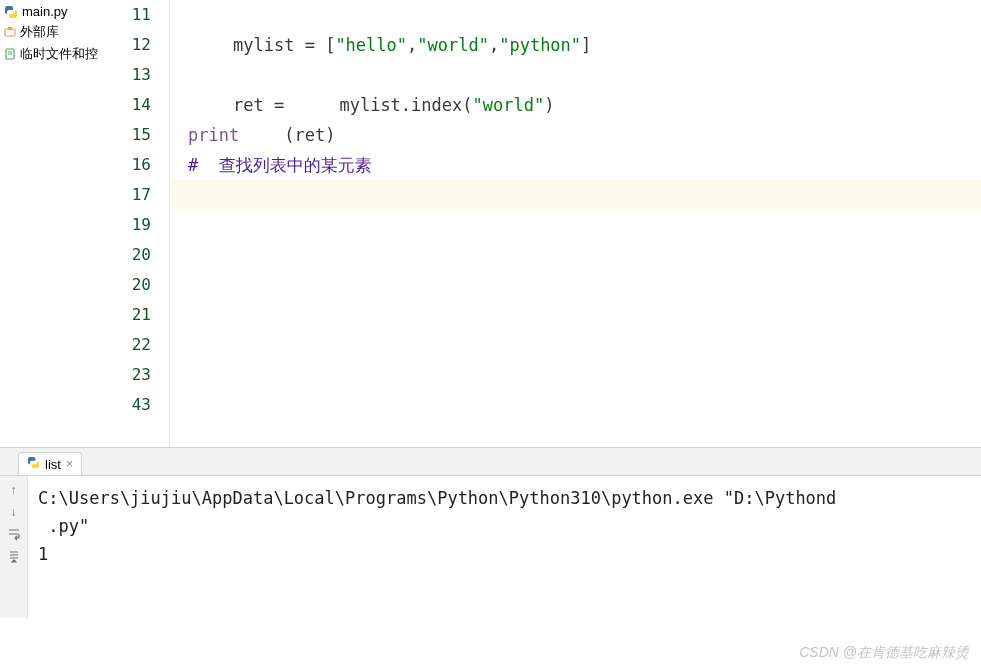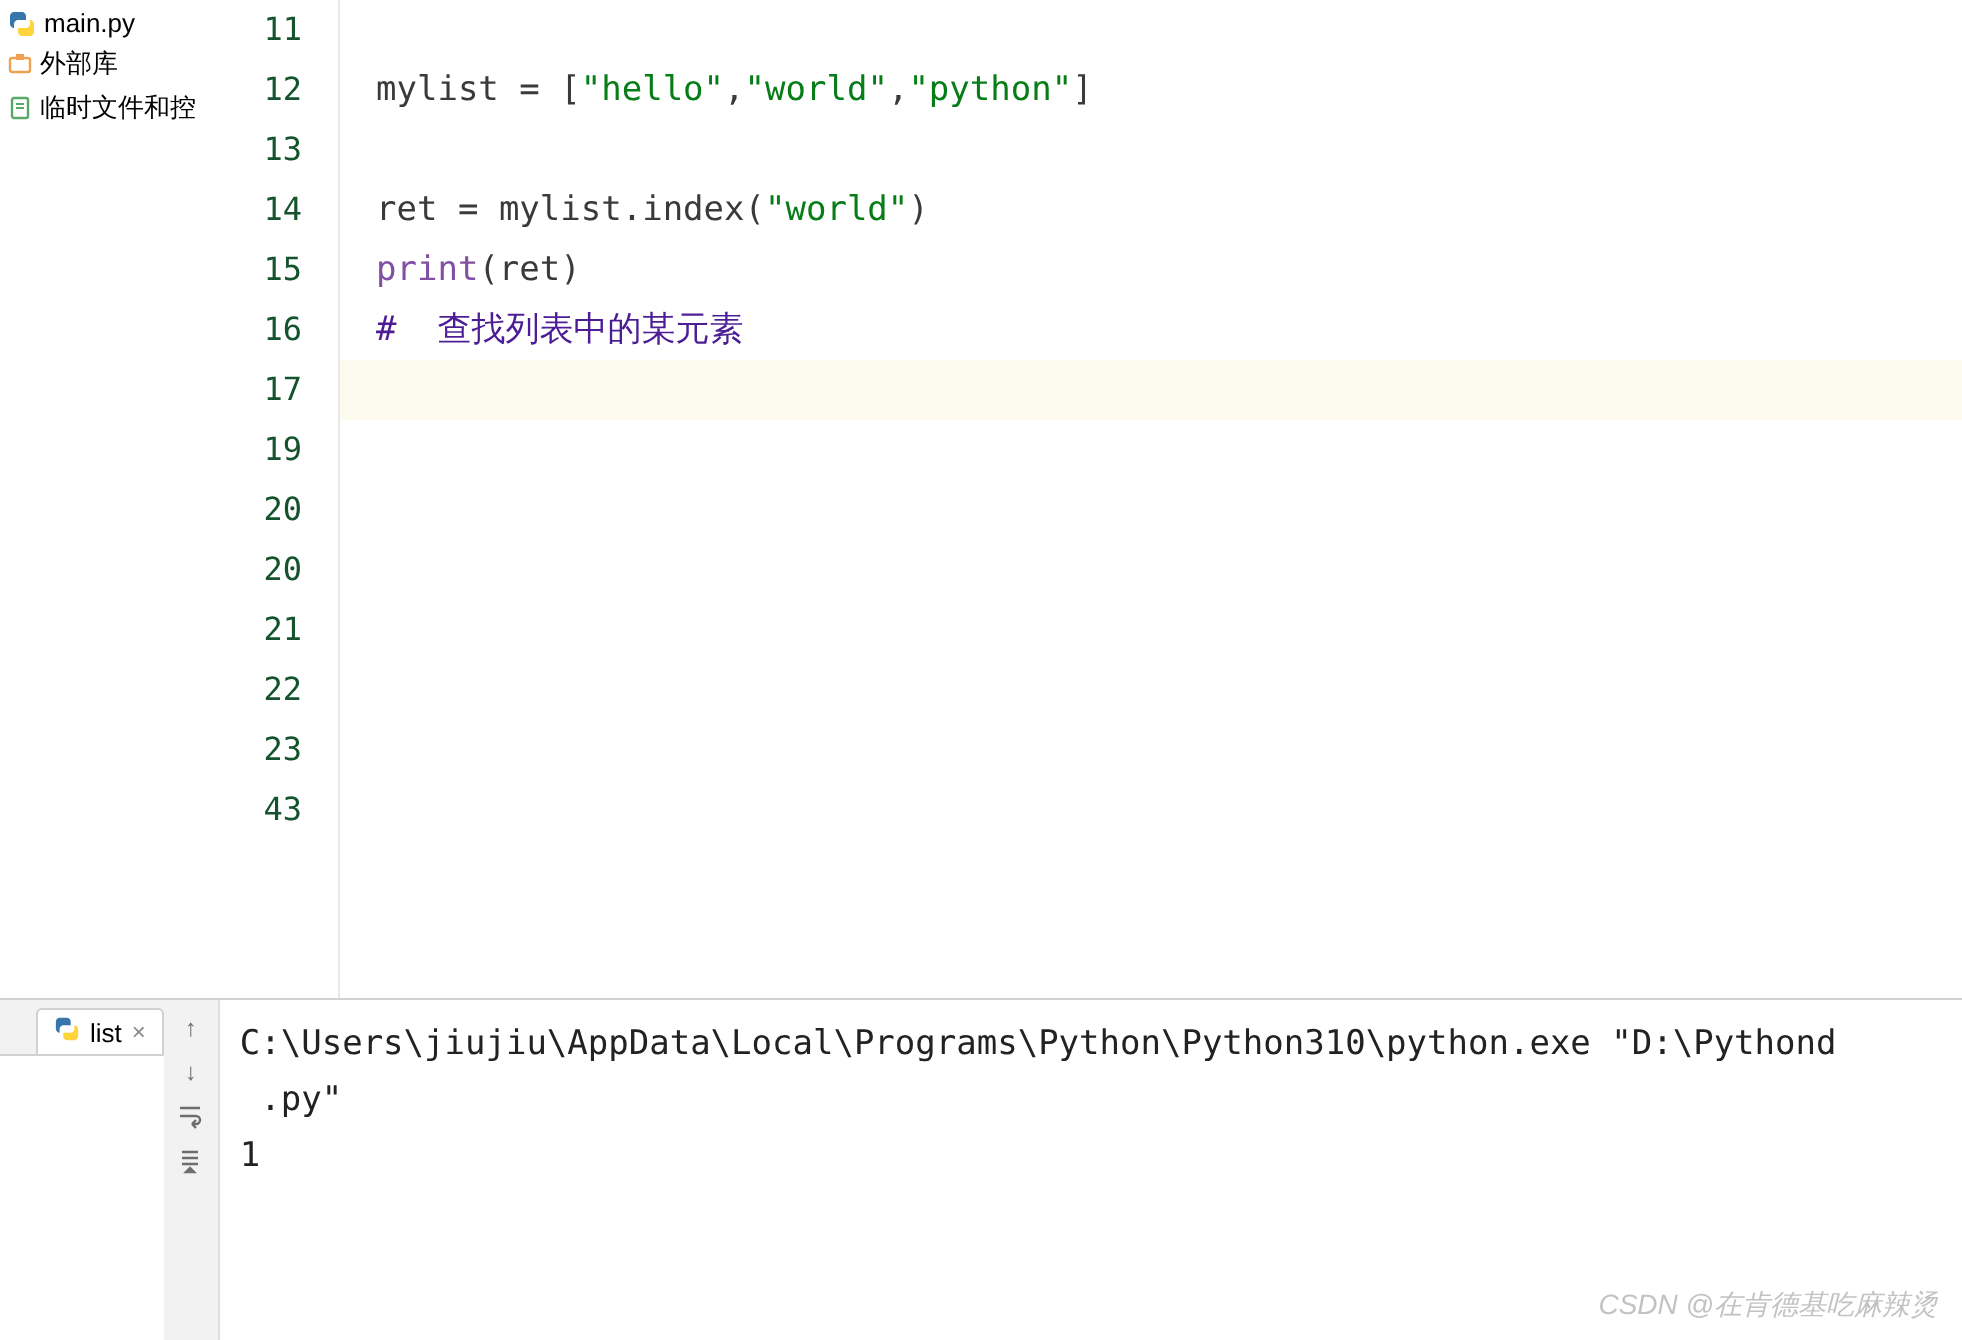--- a/index.html
+++ b/index.html
@@ -13,7 +13,7 @@
     }
     .main-area {
       display: flex;
-      height: 500px;
+      height: 448px;
       border-bottom: 1px solid #d1d1d1;
     }
     .sidebar {

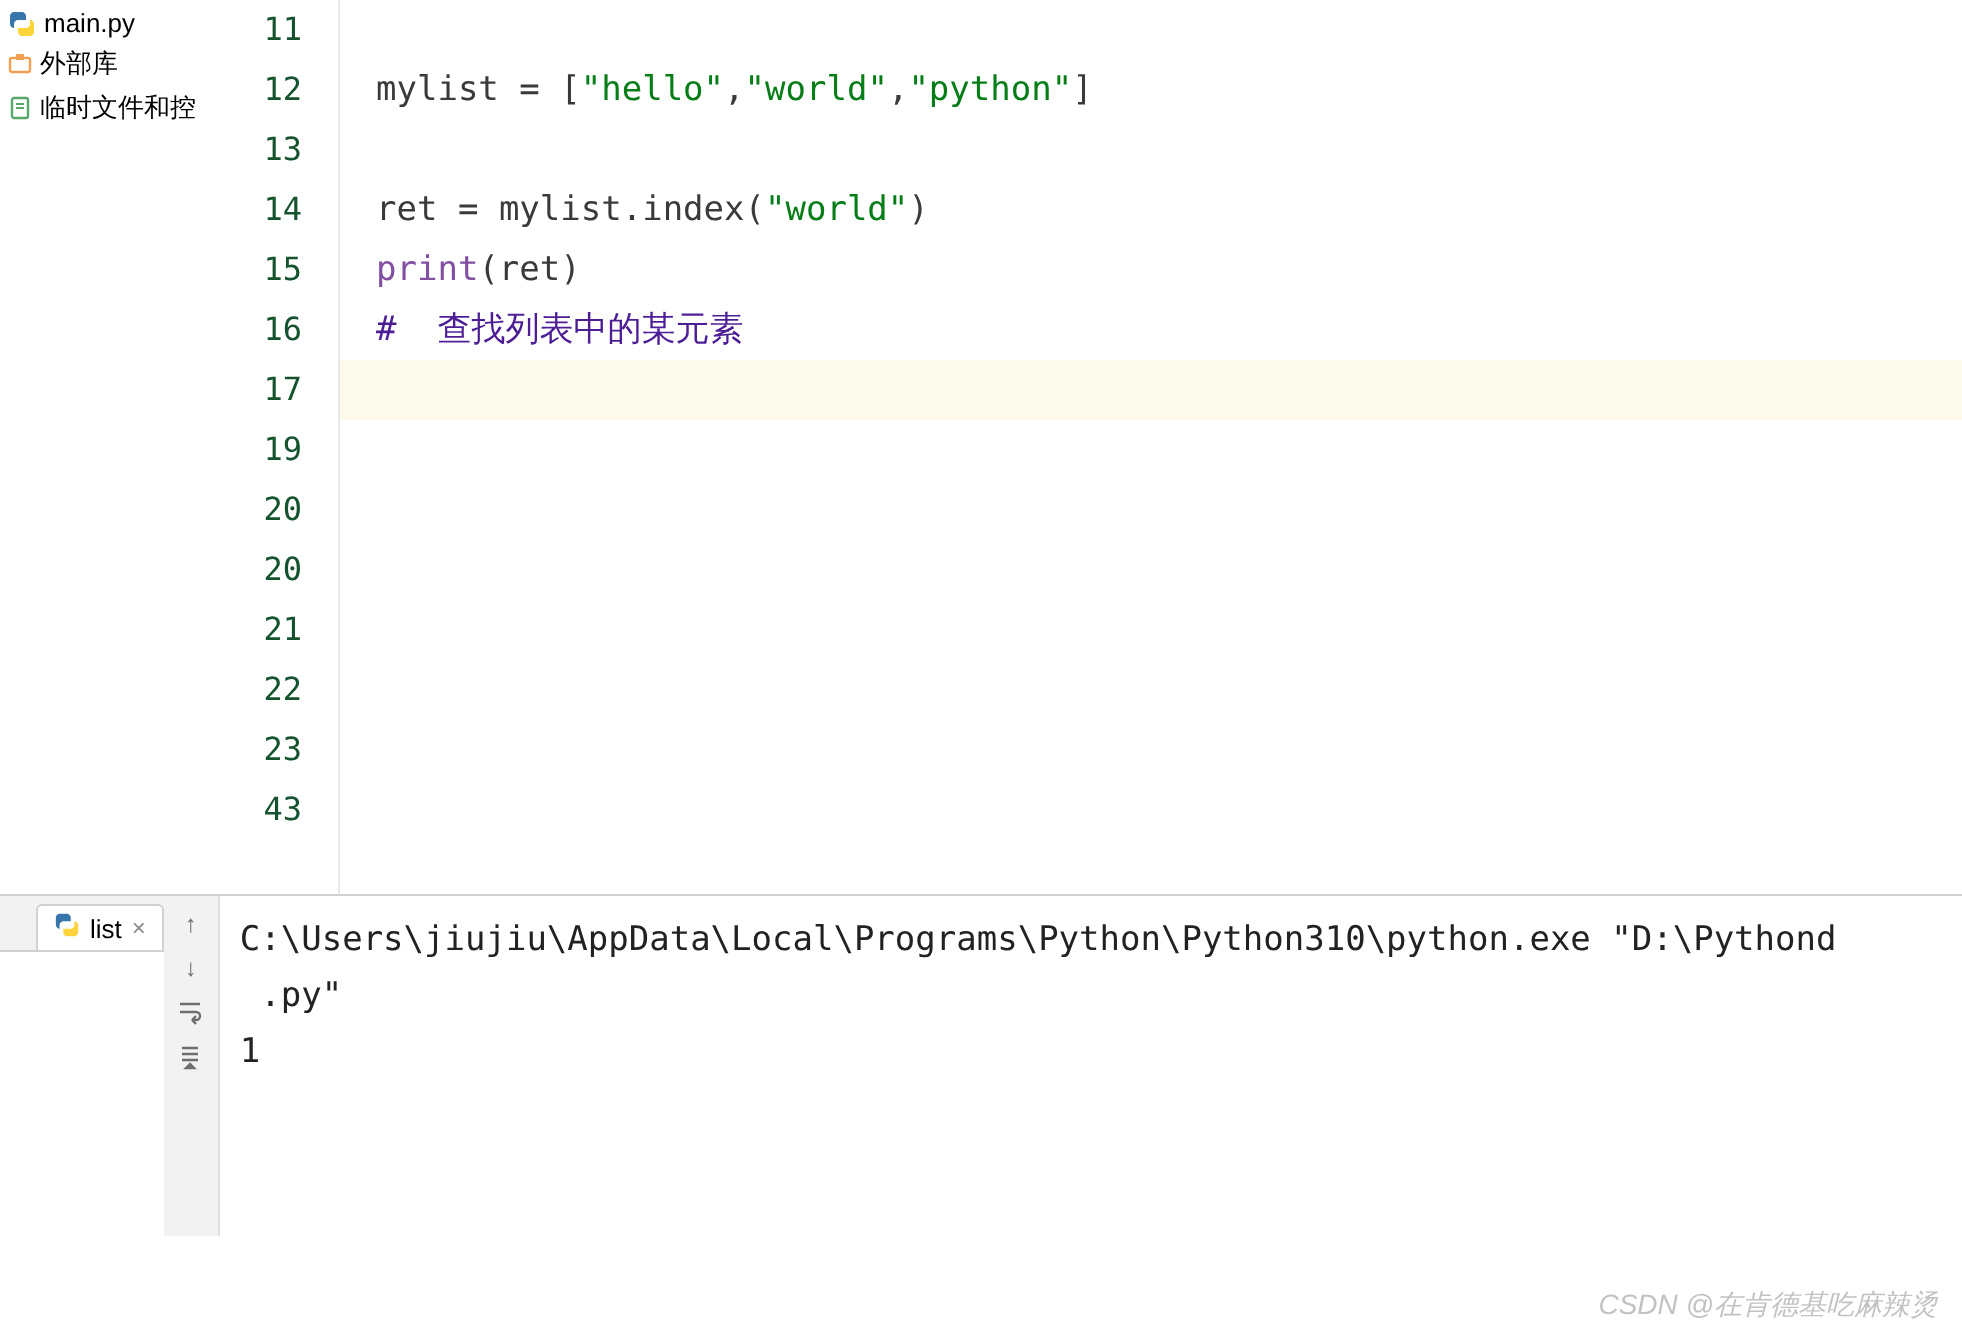--- a/index.html
+++ b/index.html
@@ -64,7 +64,7 @@
     .code-line.highlighted {
       background: #fcfaed;
     }
-    .tok-default { color: #3a3a3a; }
+    .tok-default { color: #3a3a3a; margin-left: 45px; }
     .tok-string { color: #067d17; }
     .tok-builtin { color: #8250a3; }
     .tok-comment { color: #4c1d95; }

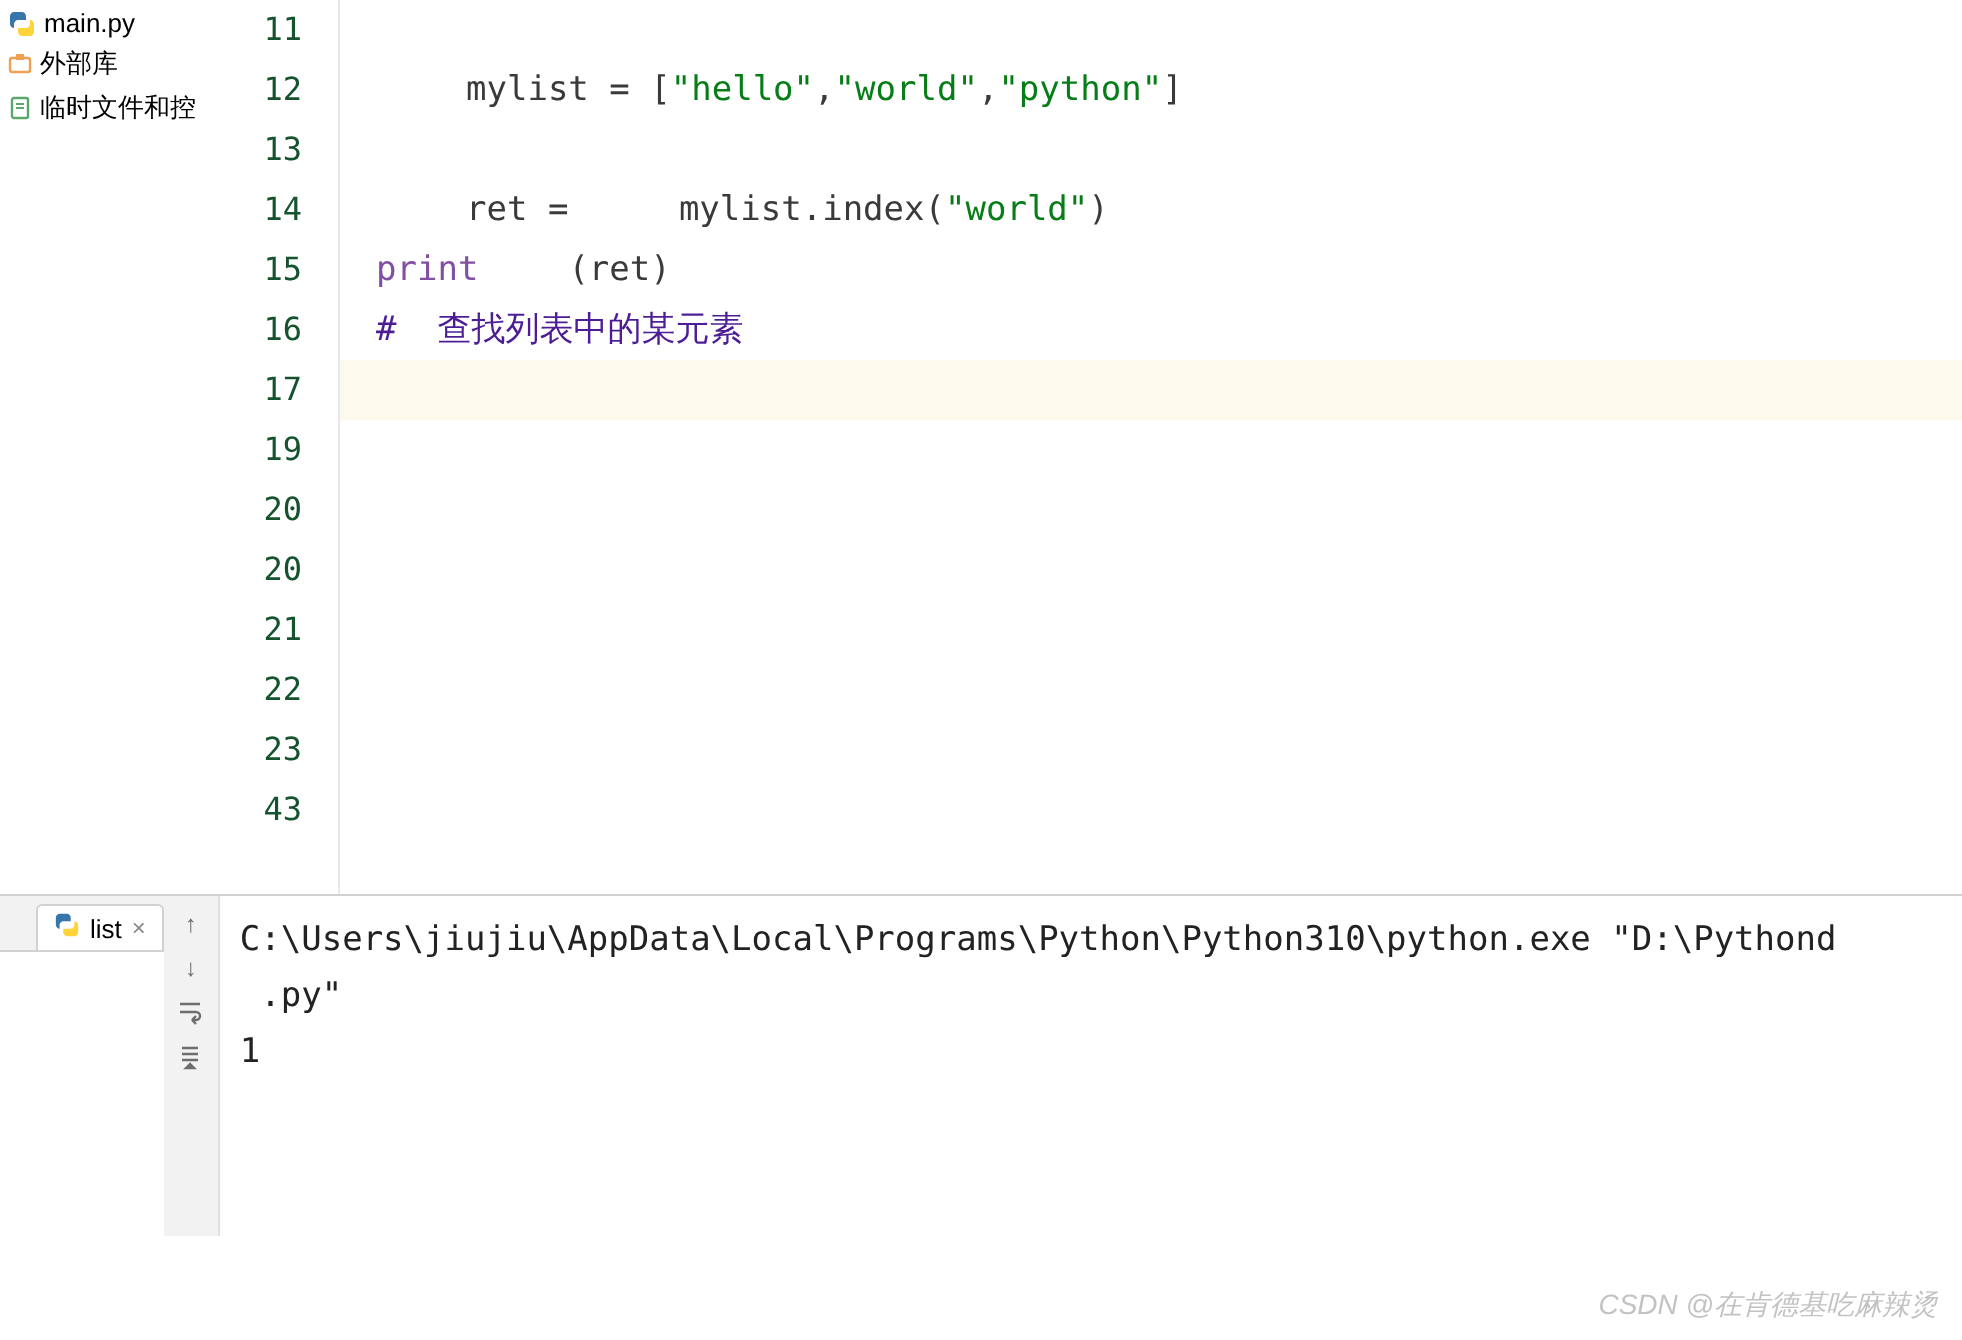--- a/index.html
+++ b/index.html
@@ -74,7 +74,7 @@
       height: 170px;
       background: #fff;
       display: flex;
-      flex-direction: row;
+      flex-direction: column;
     }
     .tab-bar {
       height: 28px;

